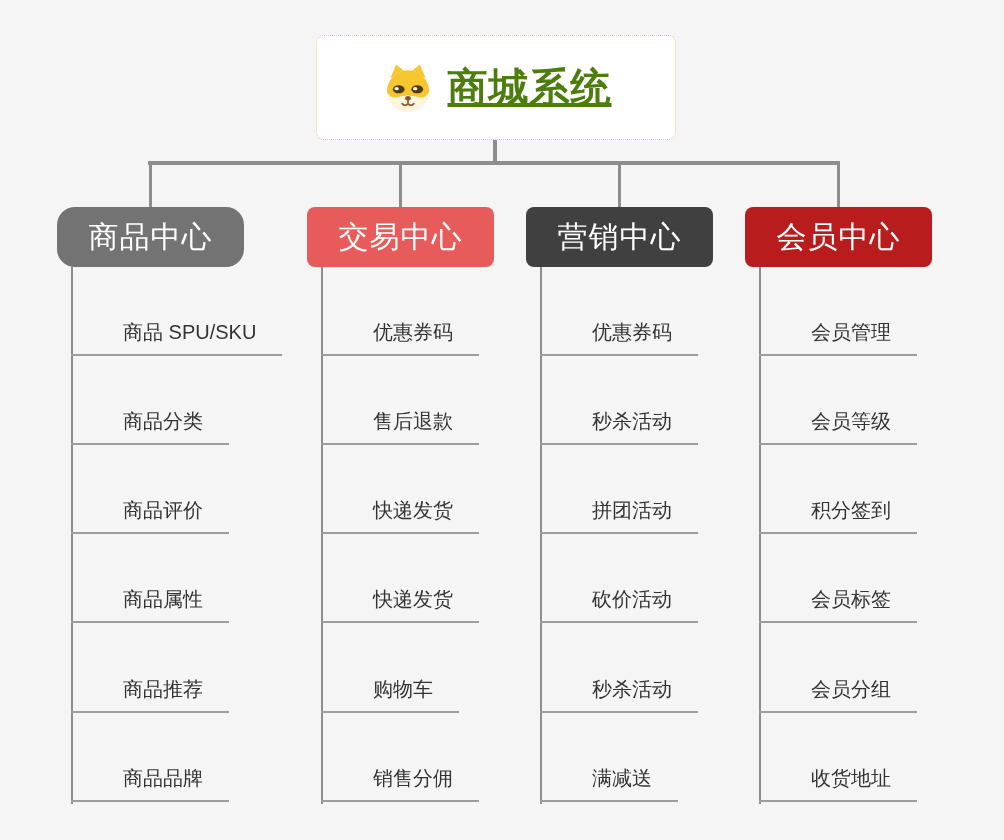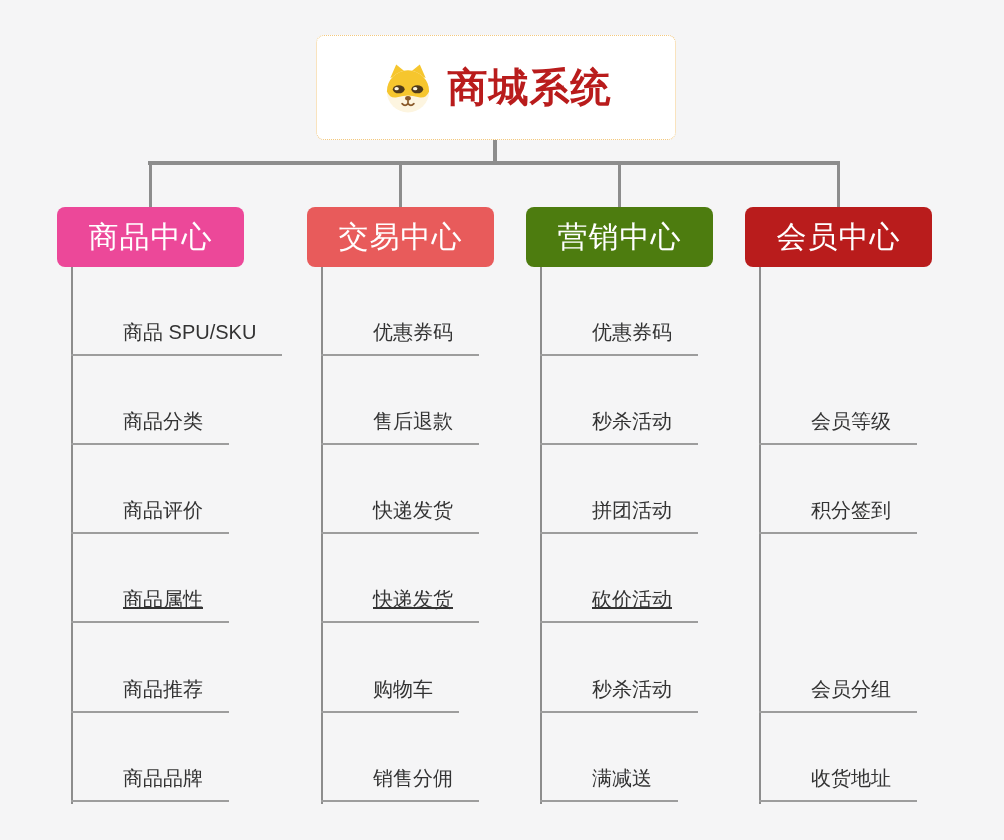--- a/index.html
+++ b/index.html
@@ -129,7 +129,7 @@
         <path d="M32 46 v4.5 M25 50.5 q3.5 4 7 0 q3.5 4 7 0" stroke="#8a5a2b" stroke-width="2" fill="none" stroke-linecap="round"></path>
       </svg>
     </span>
-    <span class="root-title" style="color: #b91c1c;">商城系统</span>
+    <span class="root-title" style="color: #4d7c0f; text-decoration: underline;">商城系统</span>
   </div>
 
   <div class="branch-box bx-0" style="background: #ec4899;">商品中心</div>

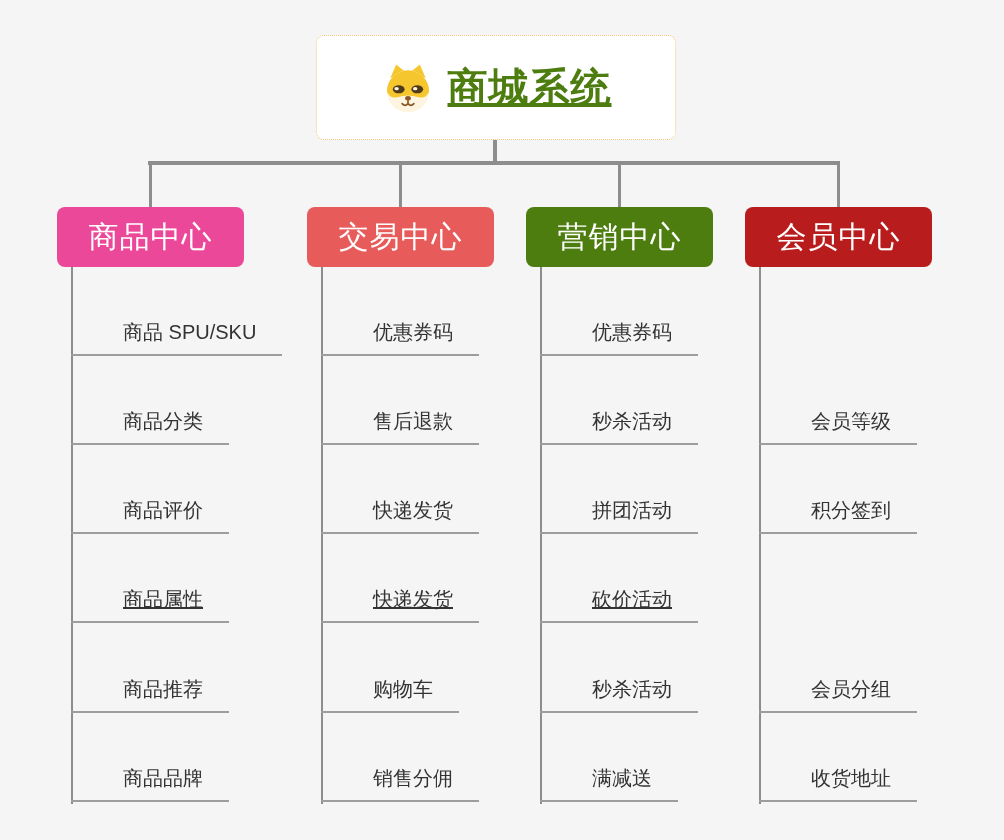--- a/index.html
+++ b/index.html
@@ -132,7 +132,7 @@
     <span class="root-title" style="color: #4d7c0f; text-decoration: underline;">商城系统</span>
   </div>
 
-  <div class="branch-box bx-0" style="background: #ec4899;">商品中心</div>
+  <div class="branch-box bx-0" style="background: #737373; border-radius: 18px;">商品中心</div>
   <div class="branch-box bx-1" style="background: rgb(232, 91, 91);">交易中心</div>
   <div class="branch-box bx-2" style="background: #4d7c0f;">营销中心</div>
   <div class="branch-box bx-3" style="background: #b91c1c;">会员中心</div>

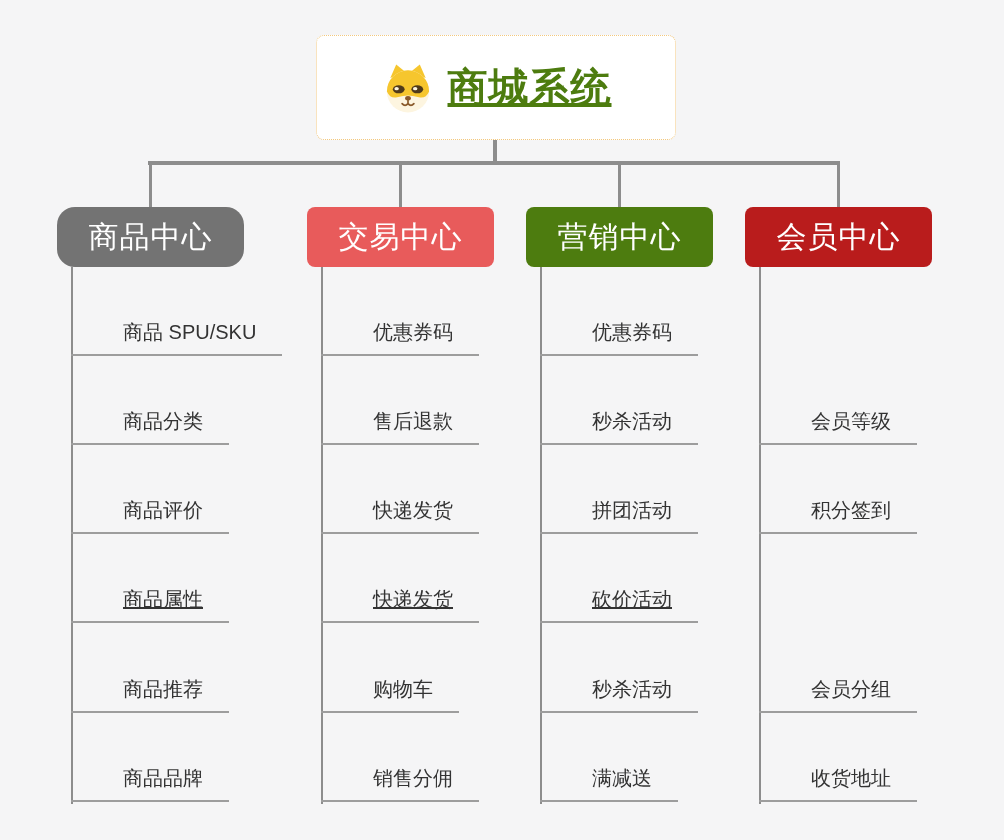--- a/index.html
+++ b/index.html
@@ -134,7 +134,7 @@
 
   <div class="branch-box bx-0" style="background: #737373; border-radius: 18px;">商品中心</div>
   <div class="branch-box bx-1" style="background: rgb(232, 91, 91);">交易中心</div>
-  <div class="branch-box bx-2" style="background: #4d7c0f;">营销中心</div>
+  <div class="branch-box bx-2" style="background: #404040;">营销中心</div>
   <div class="branch-box bx-3" style="background: #b91c1c;">会员中心</div>
 
   <div class="child cx-0 r-0">商品 SPU/SKU</div>

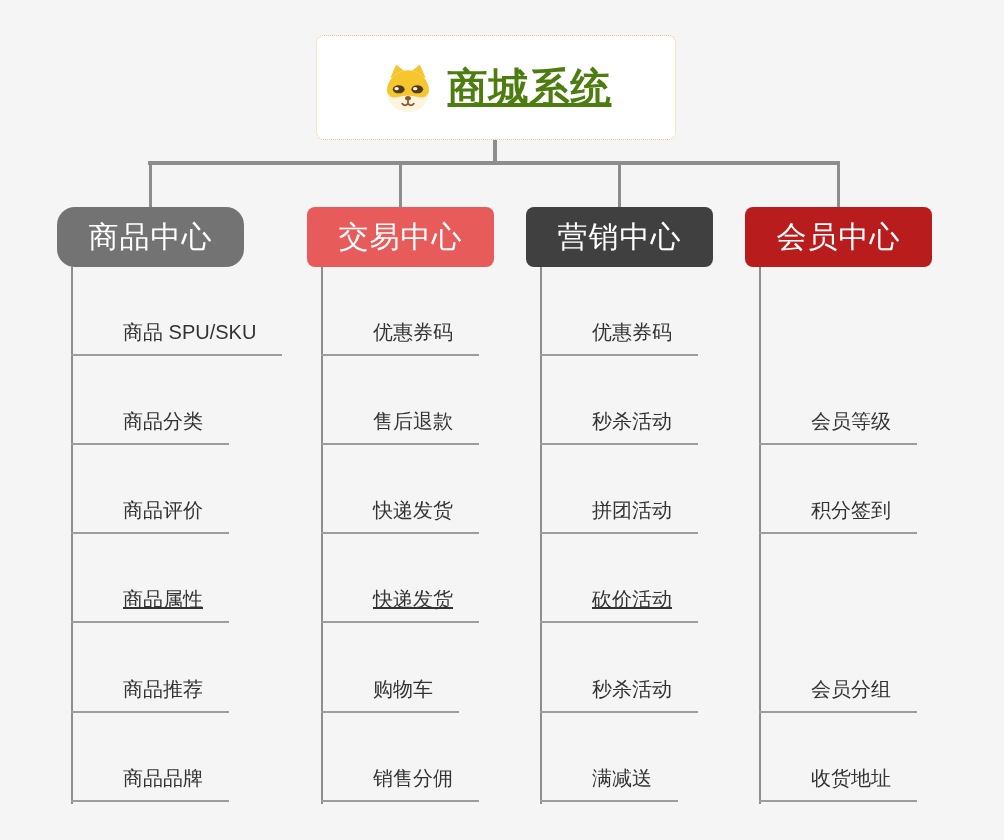--- a/index.html
+++ b/index.html
@@ -158,6 +158,7 @@
   <div class="child cx-2 r-4">秒杀活动</div>
   <div class="child cx-2 r-5">满减送</div>
 
+  <div class="child cx-3 r-0">会员管理</div>
   <div class="child cx-3 r-1">会员等级</div>
   <div class="child cx-3 r-2">积分签到</div>
   <div class="child cx-3 r-4">会员分组</div>

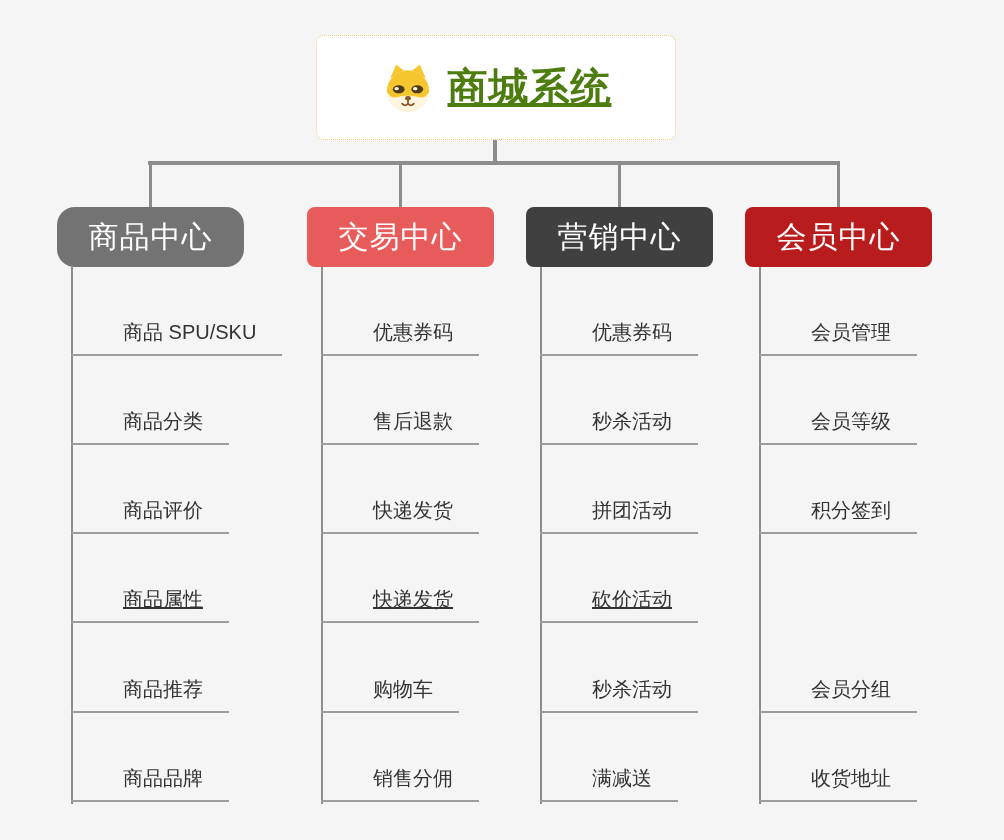--- a/index.html
+++ b/index.html
@@ -94,7 +94,7 @@
   .r-0 { top: 319px; }
   .r-1 { top: 408px; }
   .r-2 { top: 497px; }
-  .r-3 { top: 586px; text-decoration: underline; }
+  .r-3 { top: 586px; }
   .r-4 { top: 676px; }
   .r-5 { top: 765px; }
 </style>

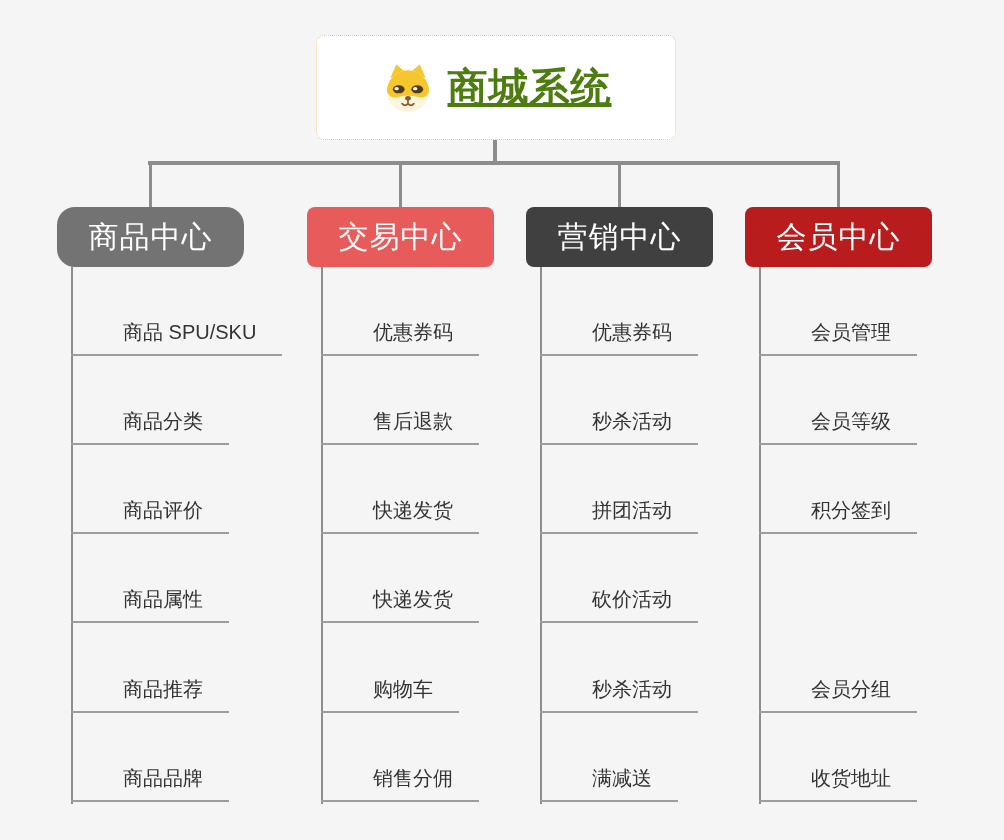--- a/index.html
+++ b/index.html
@@ -161,6 +161,7 @@
   <div class="child cx-3 r-0">会员管理</div>
   <div class="child cx-3 r-1">会员等级</div>
   <div class="child cx-3 r-2">积分签到</div>
+  <div class="child cx-3 r-3">会员标签</div>
   <div class="child cx-3 r-4">会员分组</div>
   <div class="child cx-3 r-5">收货地址</div>
 

